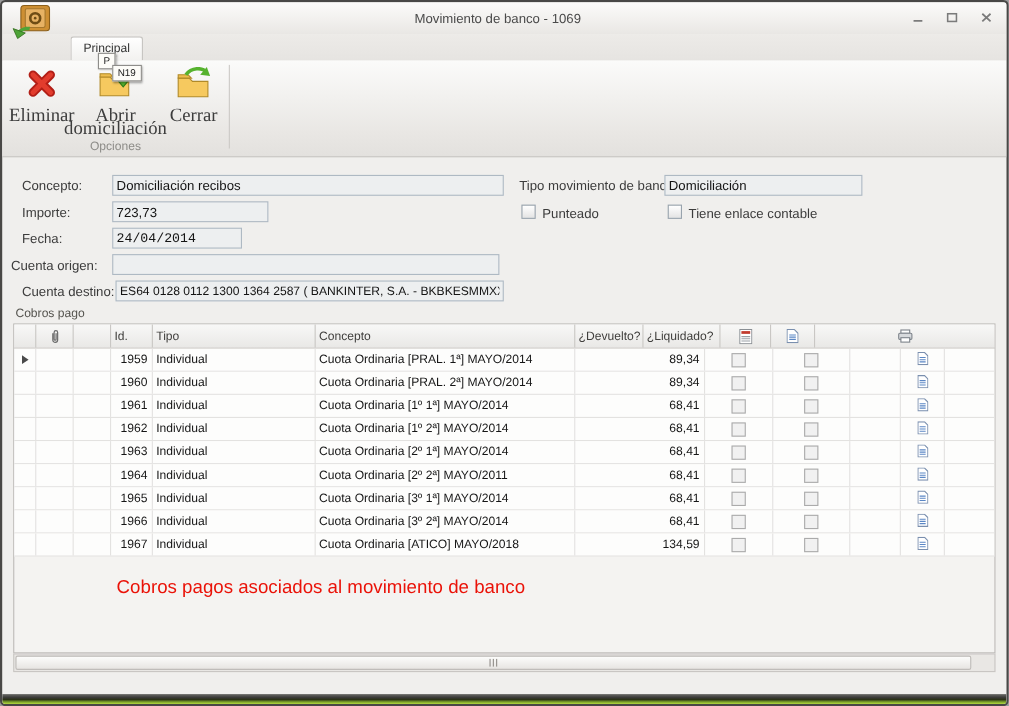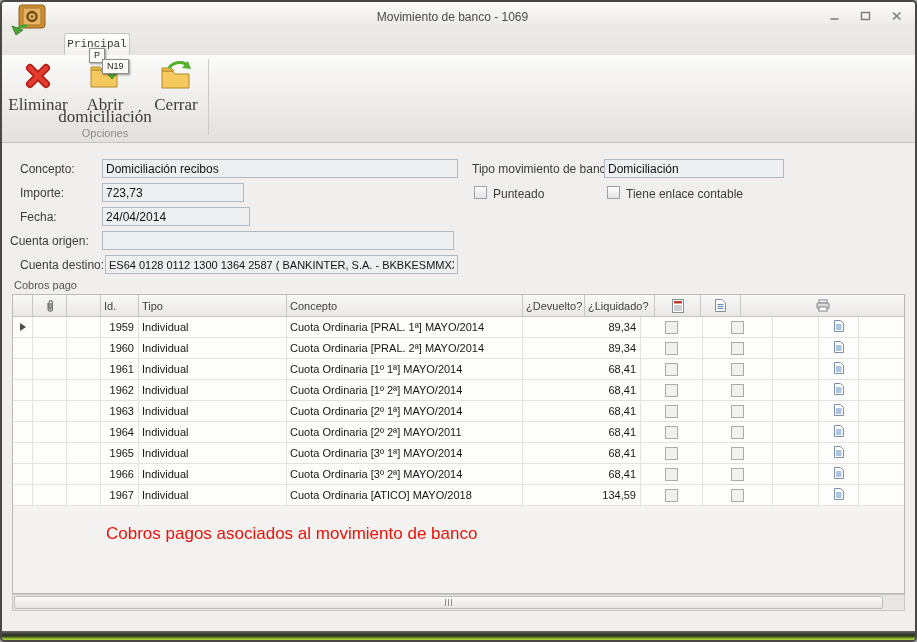--- a/index.html
+++ b/index.html
@@ -15,7 +15,7 @@
   .win-btn{width:14px;height:12px;display:flex;align-items:center;justify-content:center;cursor:default;}
 
   
-  .tabstrip{position:absolute;left:0;top:29px;right:0;height:24px;background:linear-gradient(#edebe8,#e6e4e1);font-family:Liberation Mono, monospace;}
+  .tabstrip{position:absolute;left:0;top:29px;right:0;height:24px;background:linear-gradient(#edebe8,#e6e4e1);}
   .ribbon-tab{position:absolute;left:62px;top:2px;width:66px;height:22px;background:linear-gradient(#ffffff,#f2f1ef);
               border:1px solid #c7c5c2;border-bottom:none;border-radius:3px 3px 0 0;
               font-size:11px;color:#333;text-align:center;line-height:20px;}

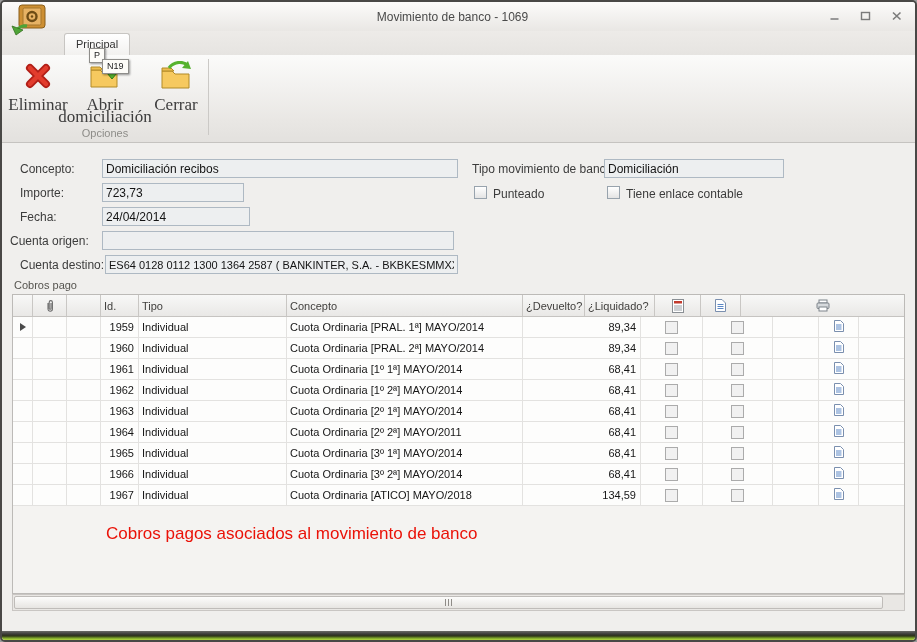--- a/index.html
+++ b/index.html
@@ -168,7 +168,7 @@
   <span class="form-label" style="left:624px;top:185px">Tiene enlace contable</span>
 
   <span class="form-label" style="left:18px;top:208px">Fecha:</span>
-  <input class="textbox" style="left: 100px; top: 205px; width: 148px;" readonly="" value="24/04/2014">
+  <input class="textbox" style="left: 100px; top: 205px; width: 118px; font-family: Liberation Mono, monospace;" readonly="" value="24/04/2014">
 
   <span class="form-label" style="left:8px;top:232px">Cuenta origen:</span>
   <input class="textbox" style="left: 100px; top: 229px; width: 352px;" readonly="" value="">

